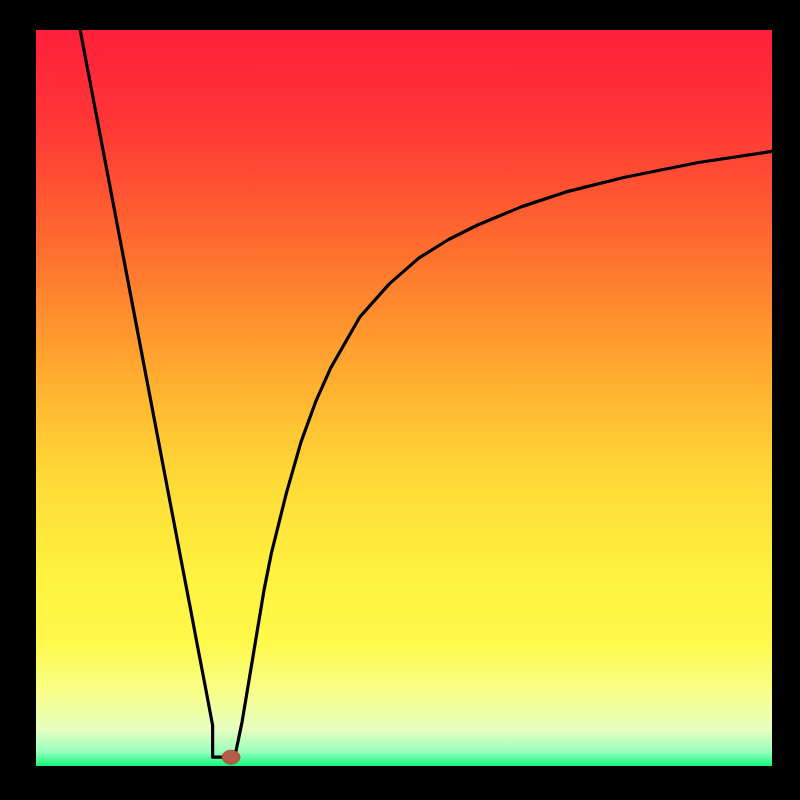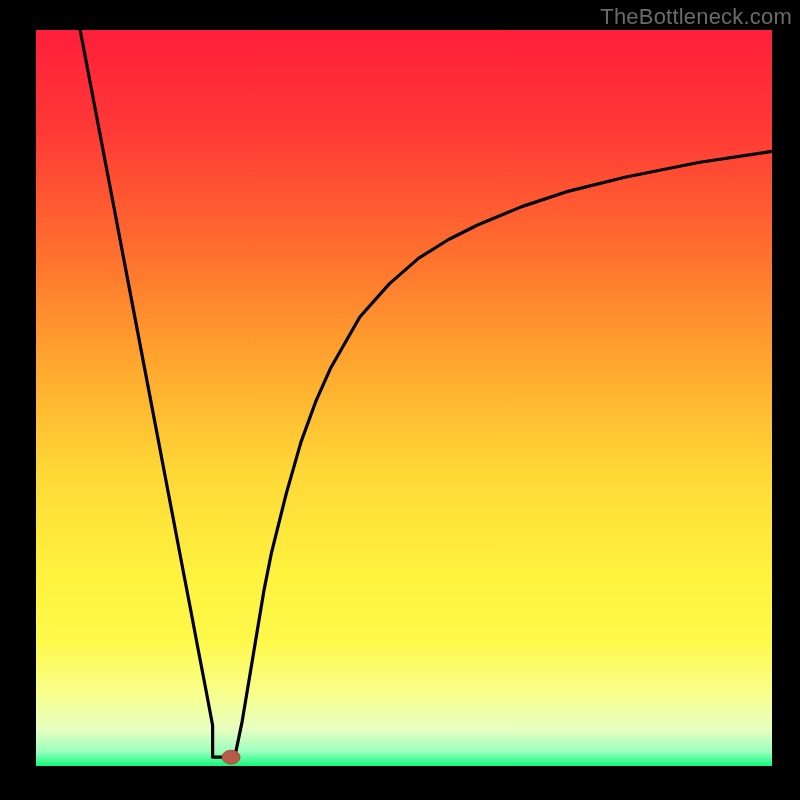--- a/index.html
+++ b/index.html
@@ -42,7 +42,6 @@
 <body>
 
 <div class="container">
-  <div class="watermark">TheBottleneck.com</div>
 
   <div class="plot-frame">
     <svg id="chart-svg" width="736" height="736" viewBox="0 0 736 736">

